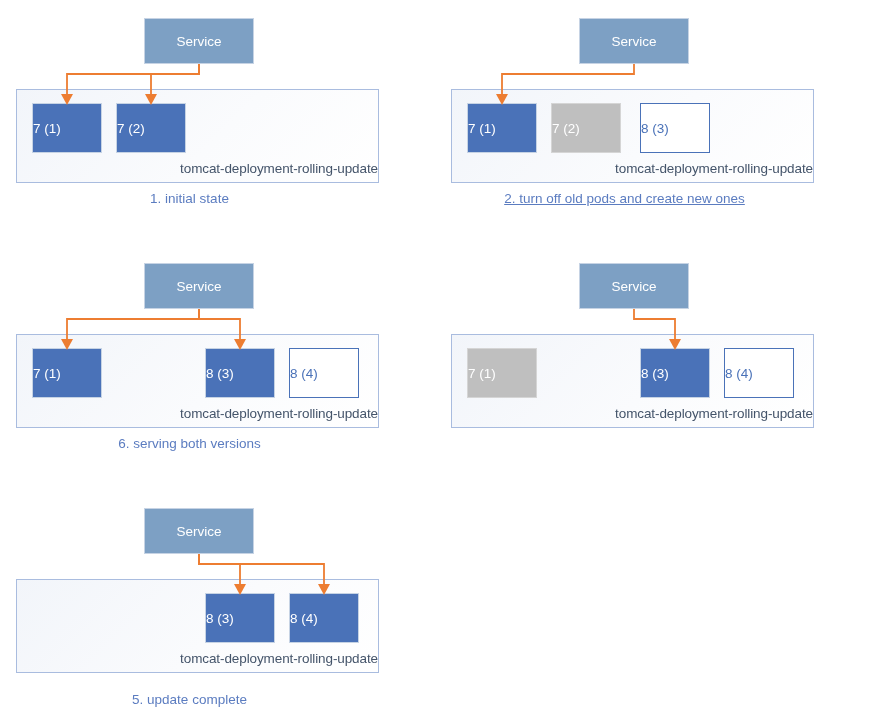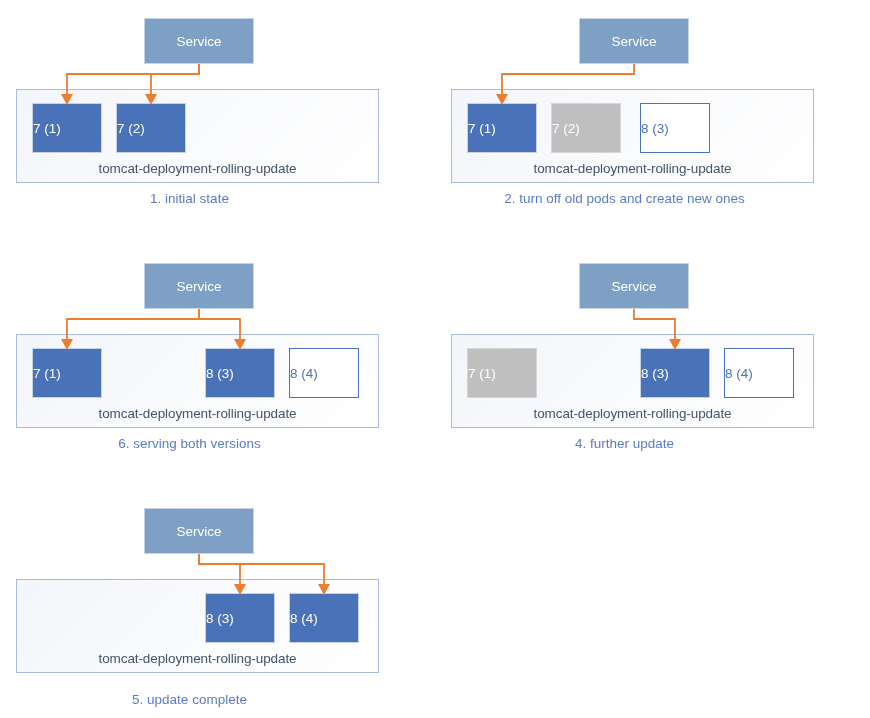--- a/index.html
+++ b/index.html
@@ -35,7 +35,7 @@
     left: 0;
     right: 0;
     bottom: 6px;
-    text-align: center;
+    text-align: right;
     font-size: 13.5px;
     color: #44546A;
     letter-spacing: -0.1px;

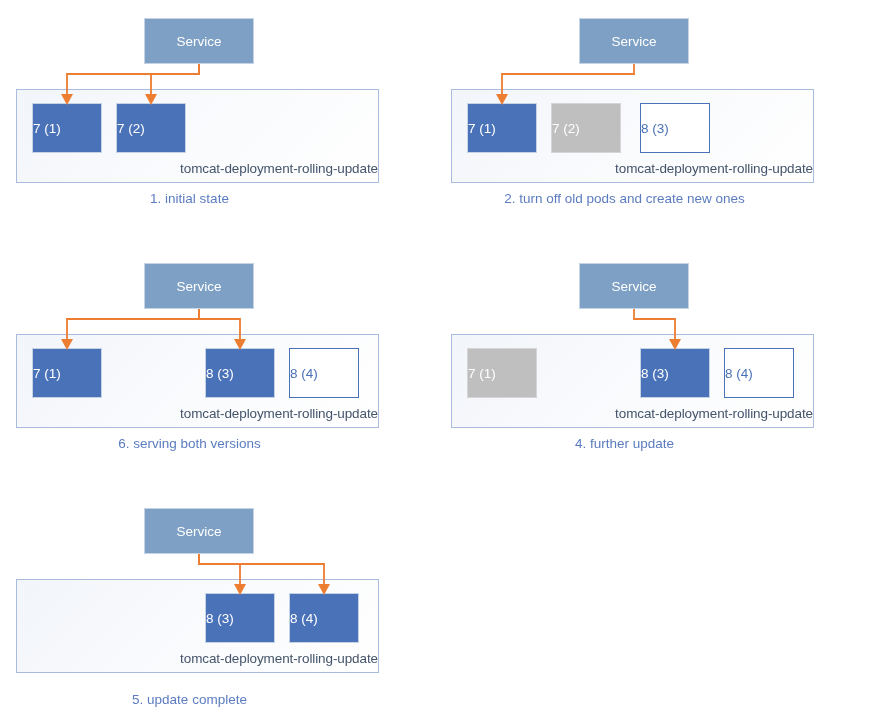--- a/index.html
+++ b/index.html
@@ -143,7 +143,7 @@
           <polygon points="61,94 73,94 67,105" fill="#ED7D31"></polygon>
         </g>
       </svg>
-      <div class="caption" style="left: 0px; top: 191px; width: 379px;">2. turn off old pods and create new ones</div>
+      <div class="caption" style="left: 0px; top: 191px; width: 379px; text-decoration: underline;">2. turn off old pods and create new ones</div>
     </div>
     <div class="panel" style="left: 0px; top: 245px; width: 435px; height: 245px;">
       <div class="deployment" style="left: 16px; top: 89px; width: 363px; height: 94px;">

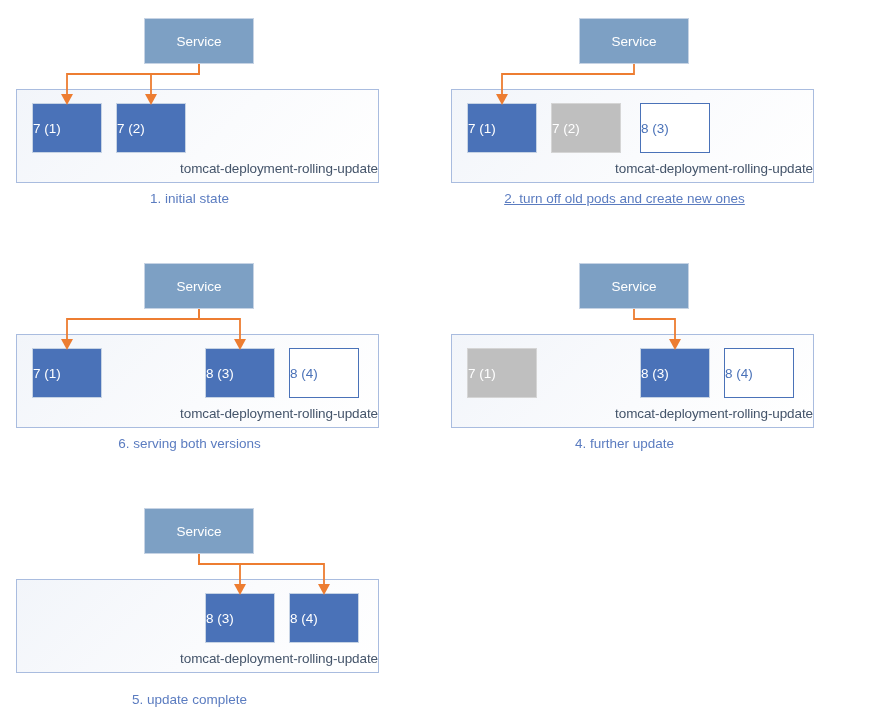--- a/index.html
+++ b/index.html
@@ -195,7 +195,6 @@
           <polygon points="234,94 246,94 240,105" fill="#ED7D31"></polygon>
         </g>
       </svg>
-      <div class="caption" style="left: 0px; top: 191px; width: 379px;">4. further update</div>
     </div>
     <div class="panel" style="left: 0px; top: 490px; width: 435px; height: 245px;">
       <div class="deployment" style="left: 16px; top: 89px; width: 363px; height: 94px;">

